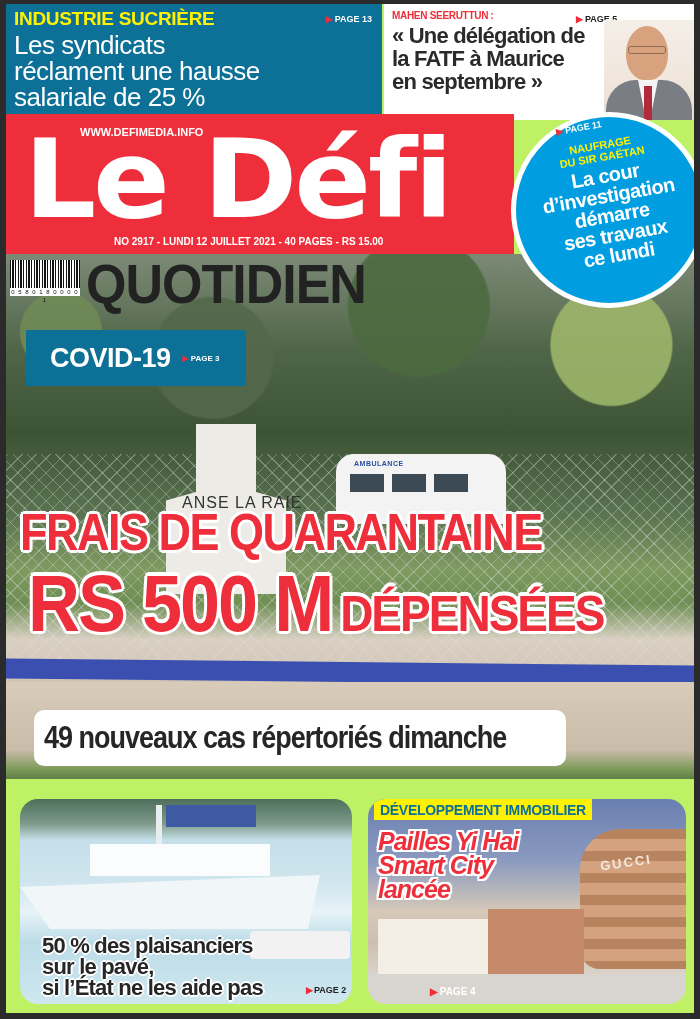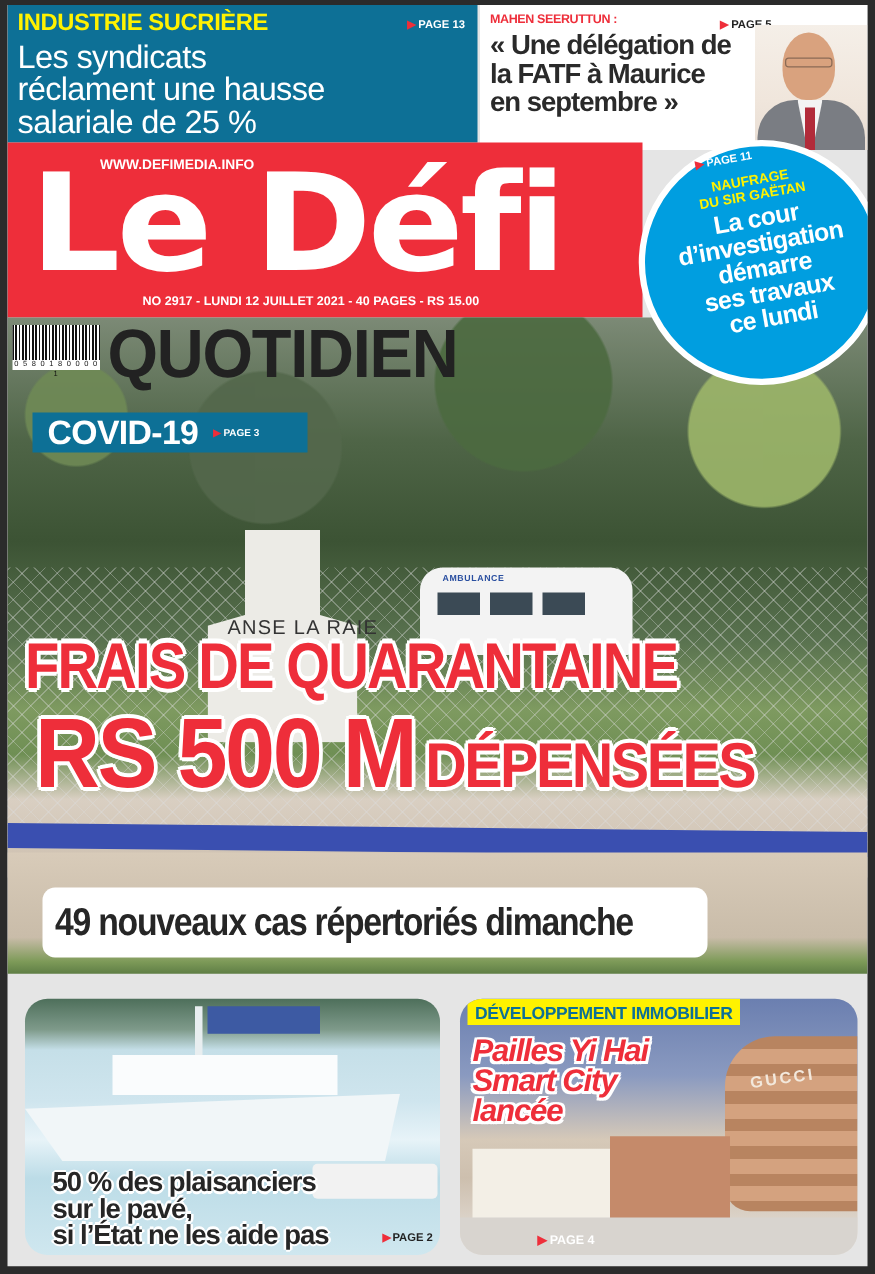--- a/index.html
+++ b/index.html
@@ -6,7 +6,7 @@
   html, body { width: 700px; height: 1019px; overflow: hidden; background: #2b2b2b; }
   body { font-family: "Liberation Sans", sans-serif; position: relative; }
 
-  .page { position: absolute; left: 6px; top: 4px; width: 688px; height: 1009px; background: #e5e5e5; overflow: hidden; }
+  .page { position: absolute; left: 6px; top: 4px; width: 688px; height: 1009px; background: #bef264; overflow: hidden; }
 
   
   .teaser-left { position: absolute; left: 0; top: 0; width: 376px; height: 110px; background: #0d7096; padding: 4px 8px; }

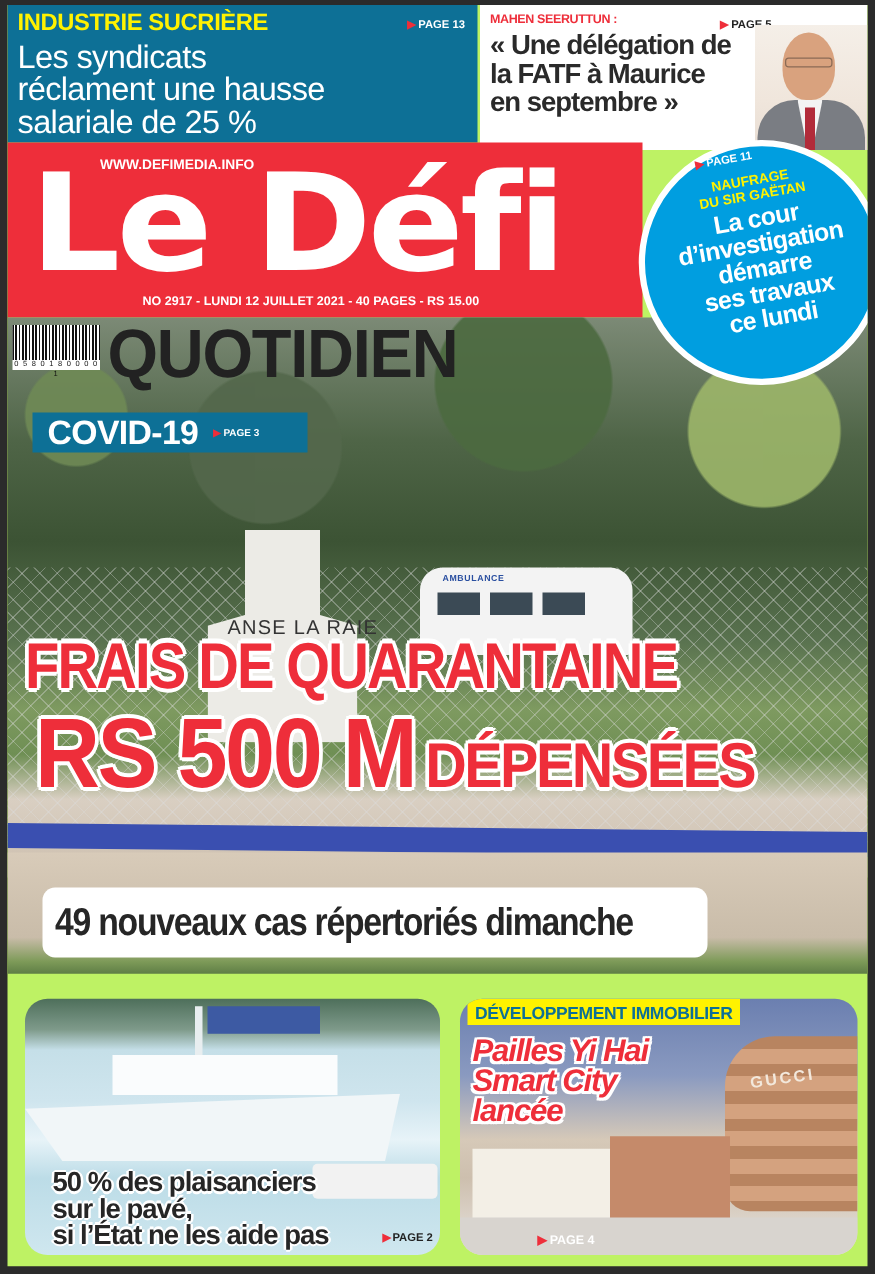--- a/index.html
+++ b/index.html
@@ -64,7 +64,7 @@
     background-image: repeating-linear-gradient(90deg, #111 0 1px, #fff 1px 2px, #111 2px 4px, #fff 4px 5px, #111 5px 6px, #fff 6px 8px); }
   .barcode-num { position: absolute; left: 4px; top: 284px; width: 70px; height: 8px; background: #fff; font-size: 6px; color: #111; letter-spacing: 1px; text-align: center; line-height: 8px; }
 
-  .covid-tag { position: absolute; left: 20px; top: 326px; width: 220px; height: 32px; background: #0d7096; display: flex; align-items: center; padding-left: 12px; }
+  .covid-tag { position: absolute; left: 20px; top: 326px; width: 220px; height: 56px; background: #0d7096; display: flex; align-items: center; padding-left: 24px; }
   .covid-tag .label { color: #fff; font-weight: 900; font-size: 27px; letter-spacing: -0.5px; }
   .covid-tag .page-ref { color: #fff; font-size: 8px; font-weight: 900; margin-left: 12px; }
   .covid-tag .page-ref .arrow { color: #ee2e3a; margin-right: 2px; }

